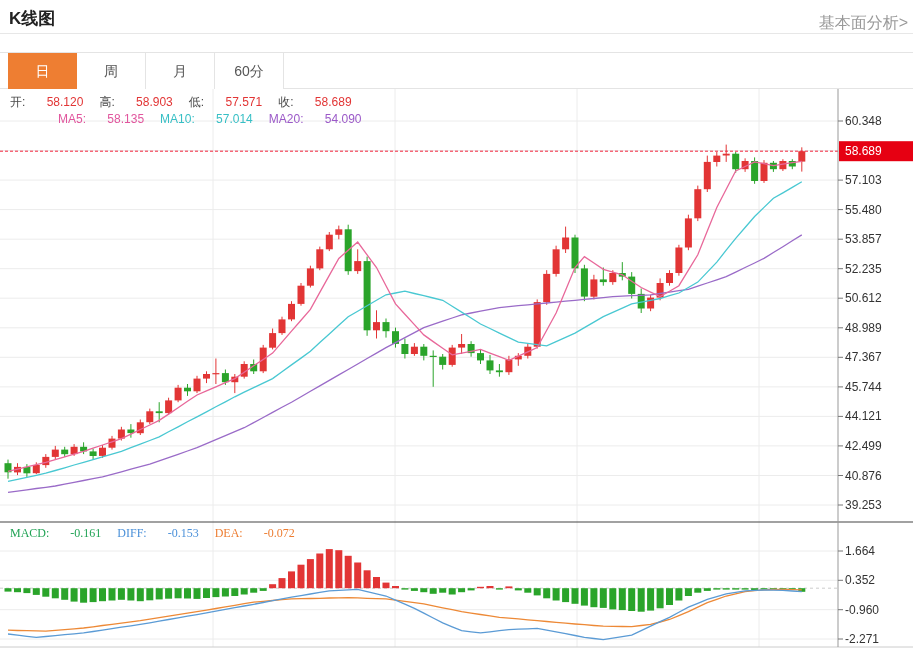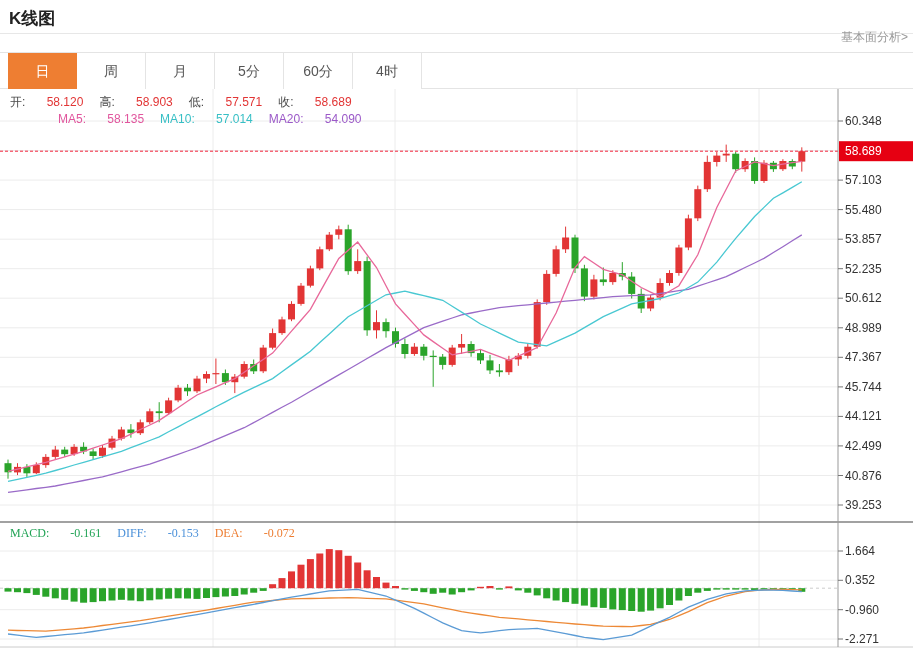--- a/index.html
+++ b/index.html
@@ -7,7 +7,7 @@
        font-family:"Liberation Sans","DejaVu Sans",sans-serif;}
   .hdr{position:absolute;left:0;top:0;width:913px;height:33px;border-bottom:1px solid #e7e7e7;}
   .title{position:absolute;left:9px;top:7px;font-size:17px;font-weight:bold;color:#222;}
-  .hdr-link{position:absolute;right:5px;top:13px;font-size:12px;color:#999;text-decoration:none;cursor:pointer;margin-top:16px;}
+  .hdr-link{position:absolute;right:5px;top:13px;font-size:16px;color:#999;text-decoration:none;cursor:pointer;}
   .tabs{position:absolute;left:0;top:52px;width:913px;height:37px;box-sizing:border-box;
         border-top:1px solid #e4e4e4;border-bottom:1px solid #e4e4e4;padding-left:8px;display:flex;}
   .tab{width:69px;height:36px;line-height:36px;text-align:center;font-size:14px;color:#555;

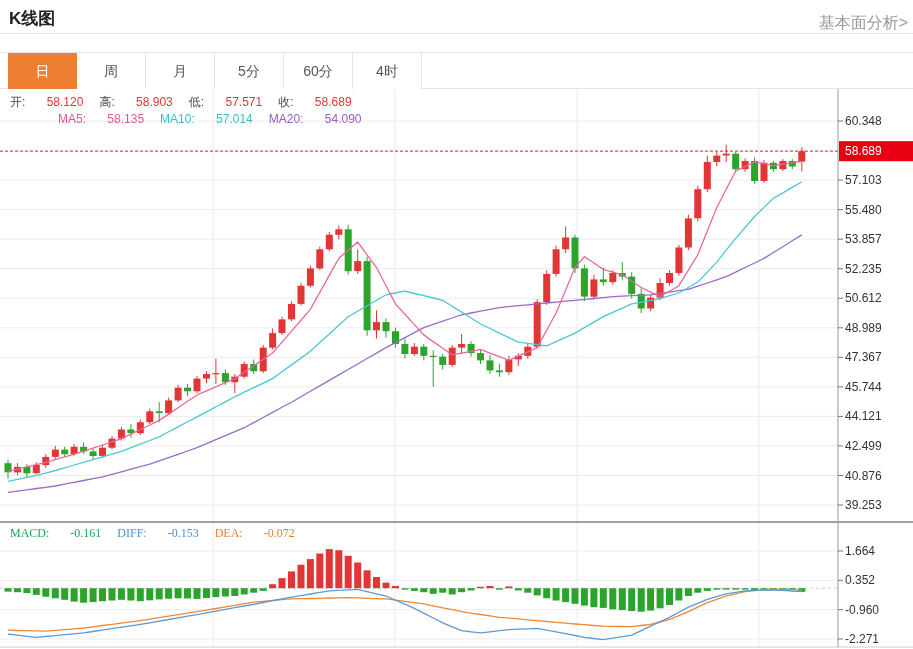--- a/index.html
+++ b/index.html
@@ -35,7 +35,6 @@
     <div class="tab active">日</div>
     <div class="tab">周</div>
     <div class="tab">月</div>
-    <div class="tab">5分</div>
     <div class="tab">60分</div>
     <div class="tab">4时</div>
   </div>

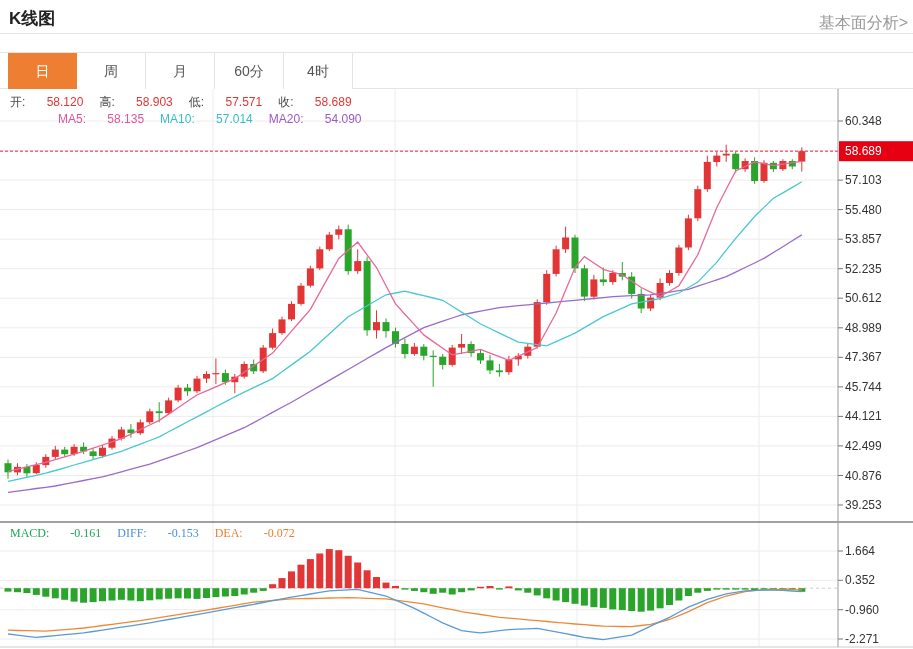--- a/index.html
+++ b/index.html
@@ -36,7 +36,6 @@
     <div class="tab">周</div>
     <div class="tab">月</div>
     <div class="tab">60分</div>
-    <div class="tab">4时</div>
   </div>
 
 <div class="chart">

